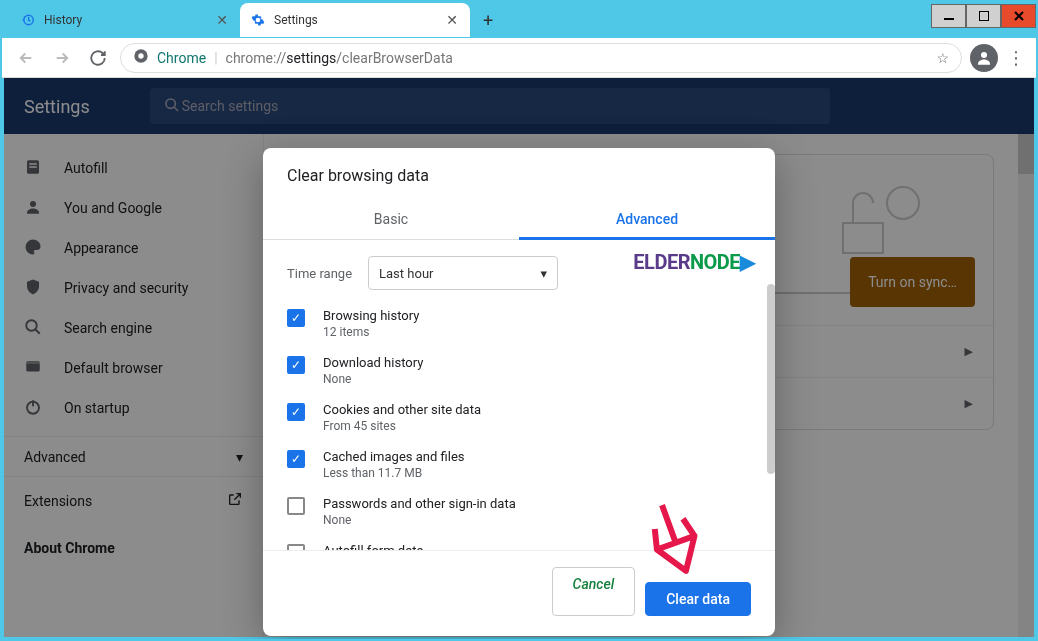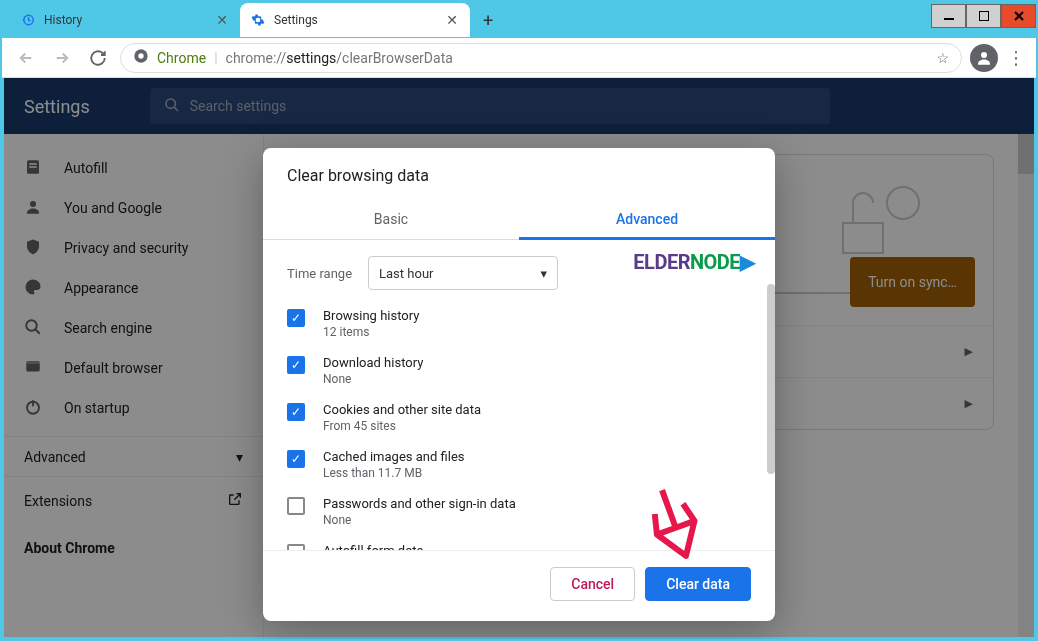--- a/index.html
+++ b/index.html
@@ -25,7 +25,7 @@
     .nav-btn { width: 28px; height: 28px; display: flex; align-items: center; justify-content: center; color: #5f6368; border-radius: 50%; }
     .nav-btn.disabled { color: #bbb; }
     .omnibox { flex: 1; height: 30px; border: 1px solid #ddd; border-radius: 15px; display: flex; align-items: center; padding: 0 12px; gap: 8px; font-size: 14px; color: #555; }
-    .omni-chrome { color: #4d7c0f; }
+    .omni-chrome { color: #0f766e; }
     .omni-sep { color: #ccc; }
     .omni-url b { color: #202124; font-weight: normal; }
     .omni-url span { color: #777; }

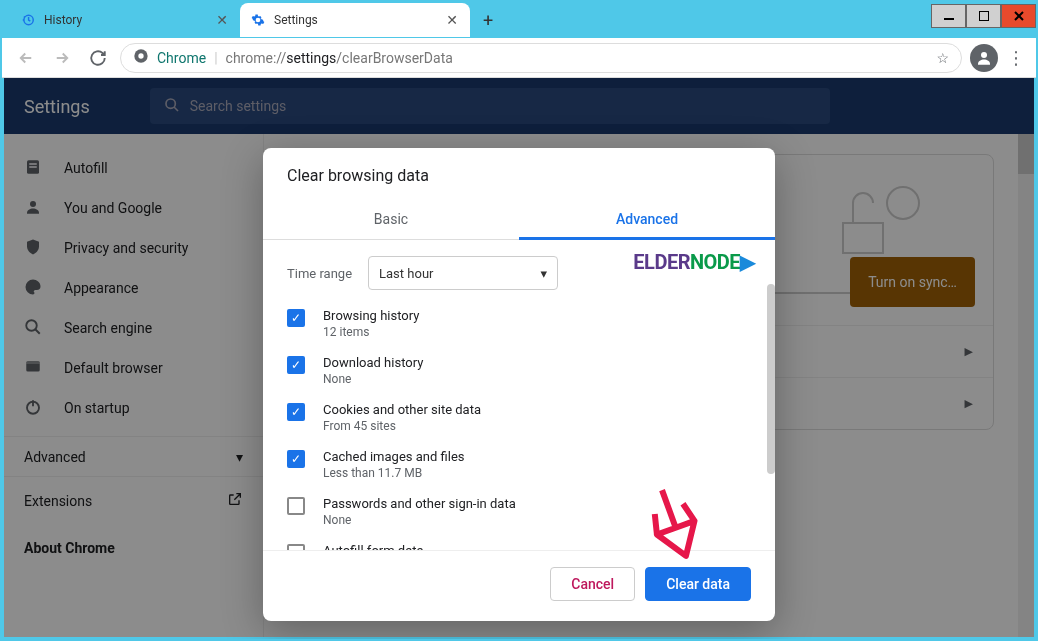--- a/index.html
+++ b/index.html
@@ -37,7 +37,7 @@
     .page { position: absolute; top: 76px; left: 2px; right: 2px; bottom: 2px; background: #fff; }
     .page-header { height: 56px; background: #1a3a6e; display: flex; align-items: center; padding: 0 20px; gap: 60px; }
     .page-title { color: #fff; font-size: 18px; }
-    .search-settings { flex: 0 0 680px; height: 36px; background: #2a4a7e; border-radius: 4px; display: flex; align-items: center; padding: 0 14px; gap: 10px; color: #aab; font-size: 14px; }
+    .search-settings { flex: 0 0 680px; height: 36px; background: #2a4a7e; border-radius: 4px; display: flex; align-items: center; padding: 0 14px; gap: 2px; color: #aab; font-size: 14px; }
     
     .page-body { display: flex; height: calc(100% - 56px); }
     .sidebar { width: 260px; padding-top: 14px; border-right: 1px solid #eee; }

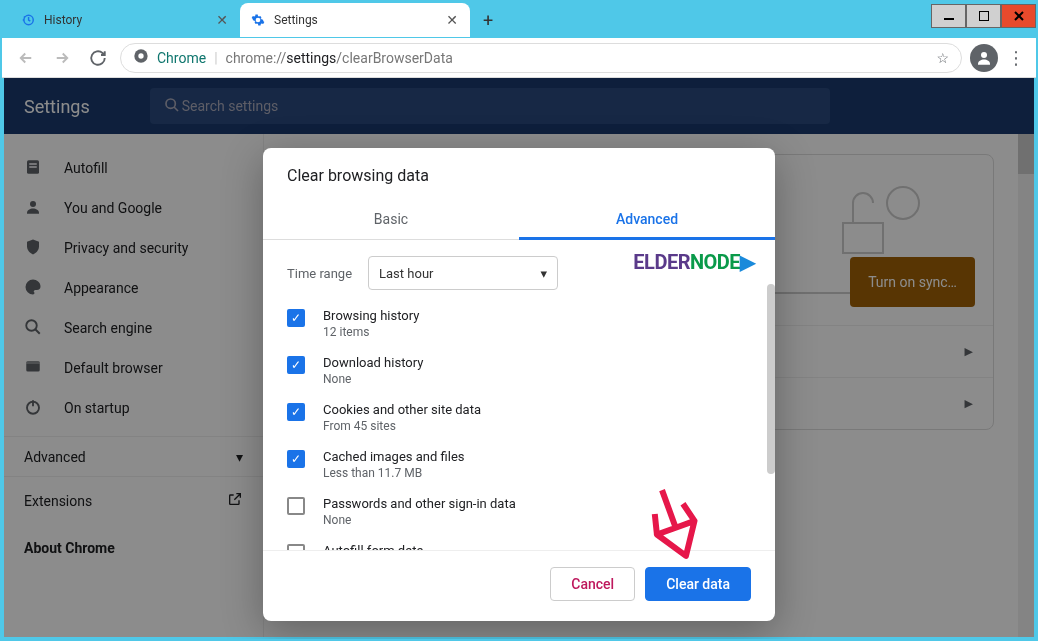--- a/index.html
+++ b/index.html
@@ -197,15 +197,15 @@
         </div>
       <div class="side-item">
           <span class="icon"><svg width="18" height="18" viewBox="0 0 24 24" fill="currentColor">
+              <path d="M12 2a10 10 0 100 20c1 0 2-1 2-2s-1-1-1-2 1-2 2-2h2a5 5 0 005-5c0-5-5-9-10-9z"></path>
+            </svg></span>
+          <span>Appearance</span>
+        </div>
+      <div class="side-item">
+          <span class="icon"><svg width="18" height="18" viewBox="0 0 24 24" fill="currentColor">
               <path d="M12 2l8 3v6c0 5-3.5 9-8 11-4.5-2-8-6-8-11V5z"></path>
             </svg></span>
           <span>Privacy and security</span>
-        </div>
-      <div class="side-item">
-          <span class="icon"><svg width="18" height="18" viewBox="0 0 24 24" fill="currentColor">
-              <path d="M12 2a10 10 0 100 20c1 0 2-1 2-2s-1-1-1-2 1-2 2-2h2a5 5 0 005-5c0-5-5-9-10-9z"></path>
-            </svg></span>
-          <span>Appearance</span>
         </div>
       <div class="side-item">
           <span class="icon"><svg width="18" height="18" viewBox="0 0 24 24" fill="none" stroke="currentColor" stroke-width="2.5">

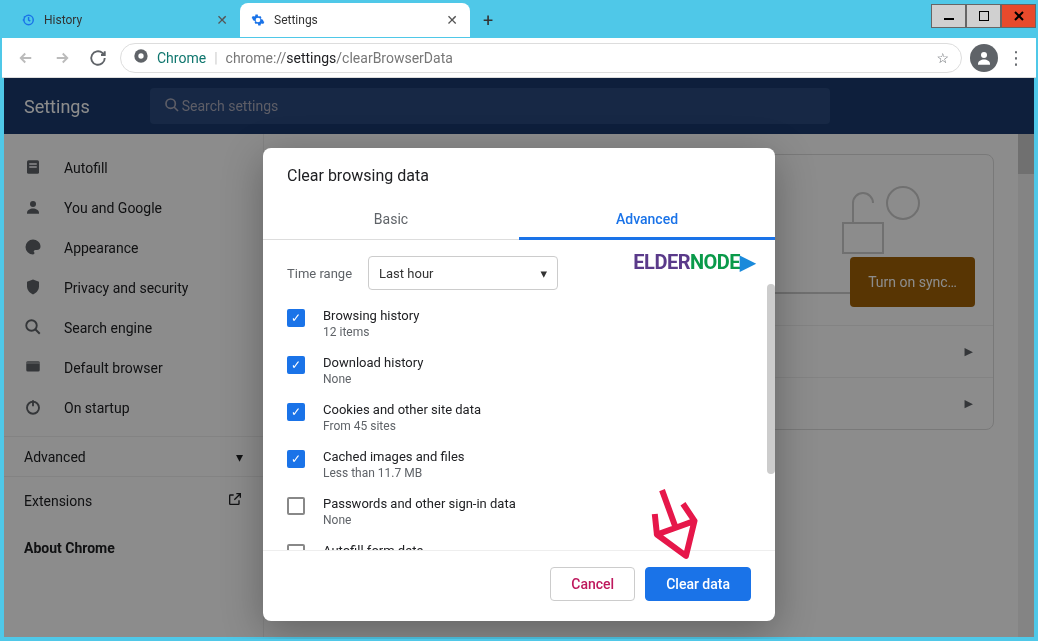--- a/index.html
+++ b/index.html
@@ -81,7 +81,7 @@
     .dlg-thumb { width: 100%; background: #ccc; border-radius: 4px; height: 190px; }
     .dlg-footer { display: flex; justify-content: flex-end; gap: 10px; padding: 16px 24px 20px; border-top: 1px solid #eee; }
     .btn { padding: 8px 20px; border-radius: 4px; font-size: 14px; font-weight: 500; cursor: pointer; }
-    .btn-cancel { background: #fff; border: 1px solid #ccc; color: #be185d; }
+    .btn-cancel { background: #fff; border: 1px solid #ccc; color: #15803d; font-style: italic; }
     .btn-primary { background: #1a73e8; color: #fff; border: 1px solid #1a73e8; }
     .arrow-annot { position: absolute; right: 66px; bottom: 58px; pointer-events: none; }
     

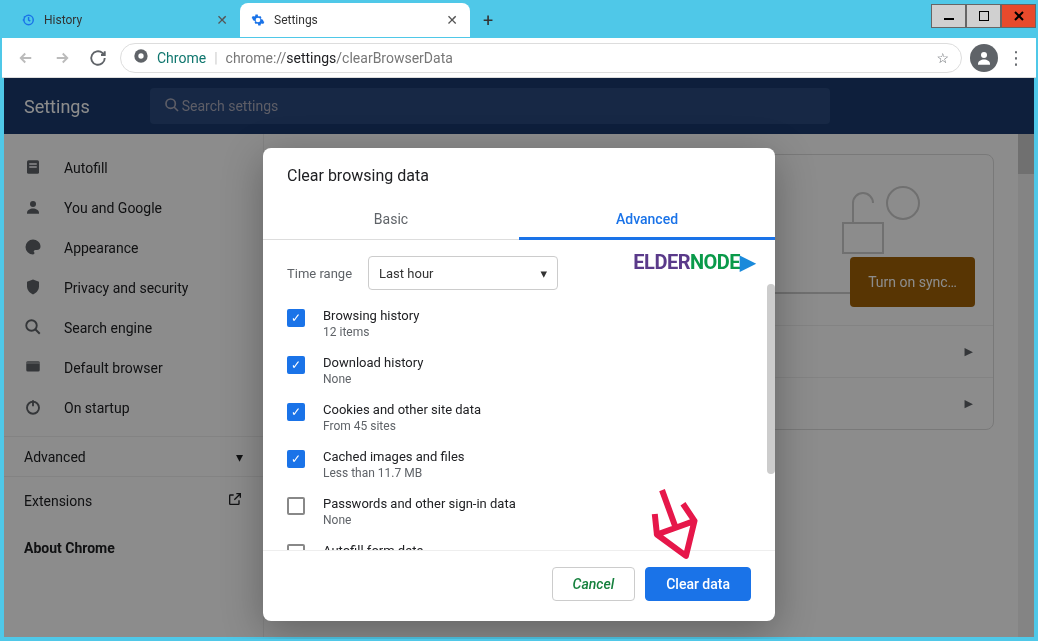--- a/index.html
+++ b/index.html
@@ -82,7 +82,7 @@
     .dlg-footer { display: flex; justify-content: flex-end; gap: 10px; padding: 16px 24px 20px; border-top: 1px solid #eee; }
     .btn { padding: 8px 20px; border-radius: 4px; font-size: 14px; font-weight: 500; cursor: pointer; }
     .btn-cancel { background: #fff; border: 1px solid #ccc; color: #15803d; font-style: italic; }
-    .btn-primary { background: #1a73e8; color: #fff; border: 1px solid #1a73e8; }
+    .btn-primary { background: #1a73e8; color: #fff; border: 1px solid #1a73e8; margin-top: 15px; }
     .arrow-annot { position: absolute; right: 66px; bottom: 58px; pointer-events: none; }
     
     .illust { position: absolute; right: 60px; top: 18px; }

